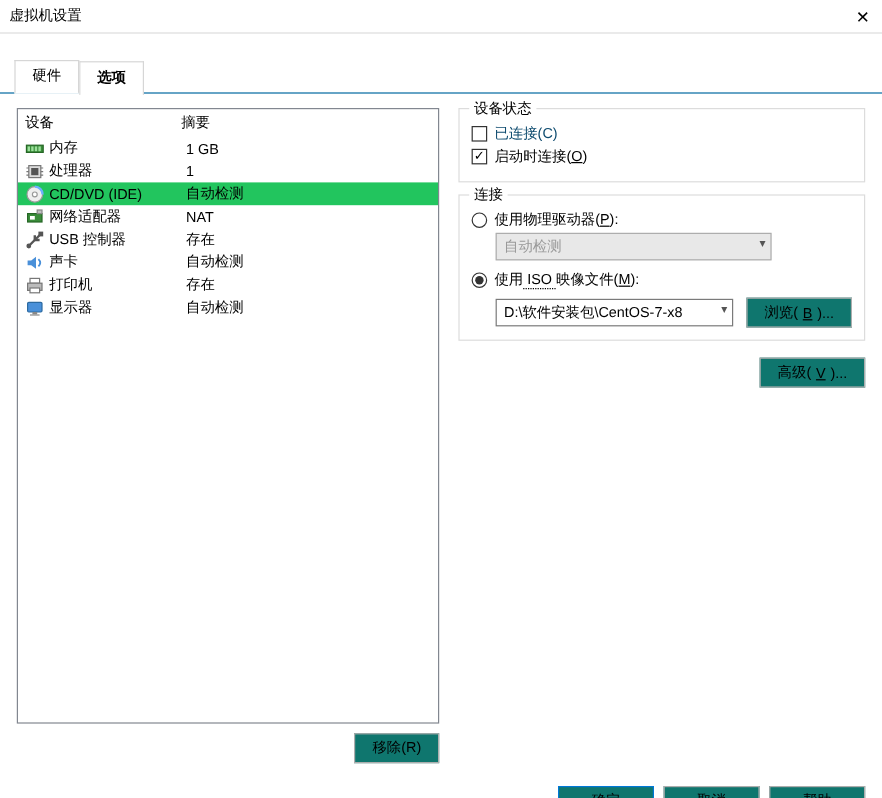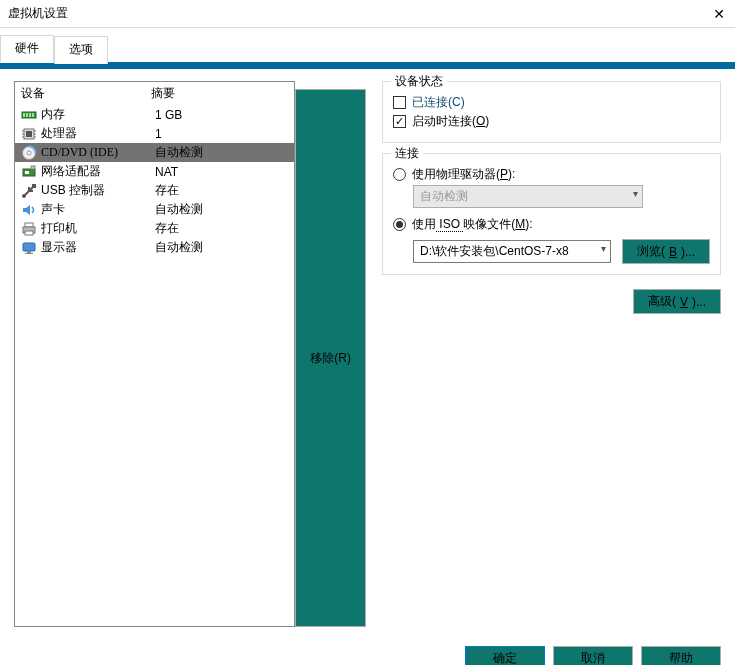--- a/index.html
+++ b/index.html
@@ -31,9 +31,9 @@
 }
 .tabrow {
   display: flex;
-  padding-left: 0;
-  border-bottom: 7px solid #0369a1;
-  margin-top: 6px;
+  padding-left: 12px;
+  border-bottom: 1px solid #0369a1;
+  margin-top: 21px;
 }
 .tab {
   padding: 4px 14px 5px 14px;

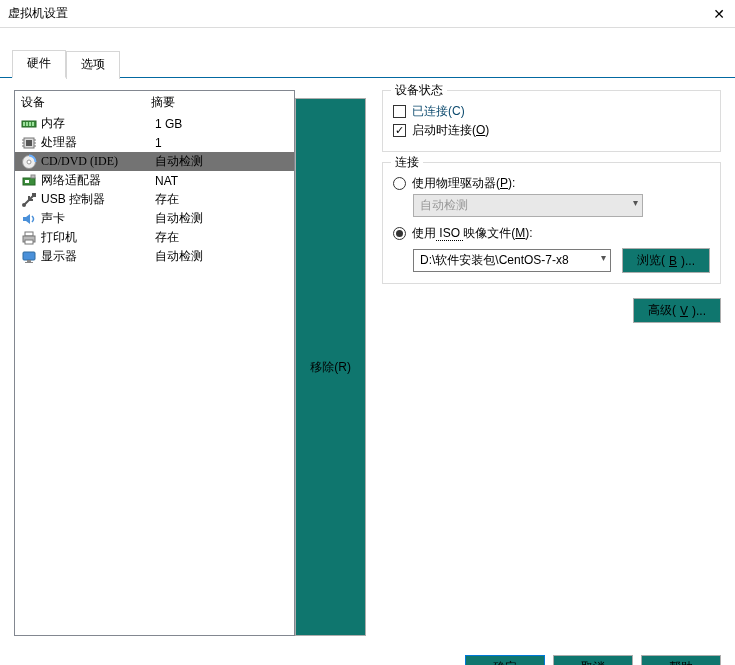--- a/index.html
+++ b/index.html
@@ -52,6 +52,7 @@
 .tab:not(.active) {
   background: #fff;
   top: 2px;
+  font-weight: bold;
 }
 .content {
   display: flex;

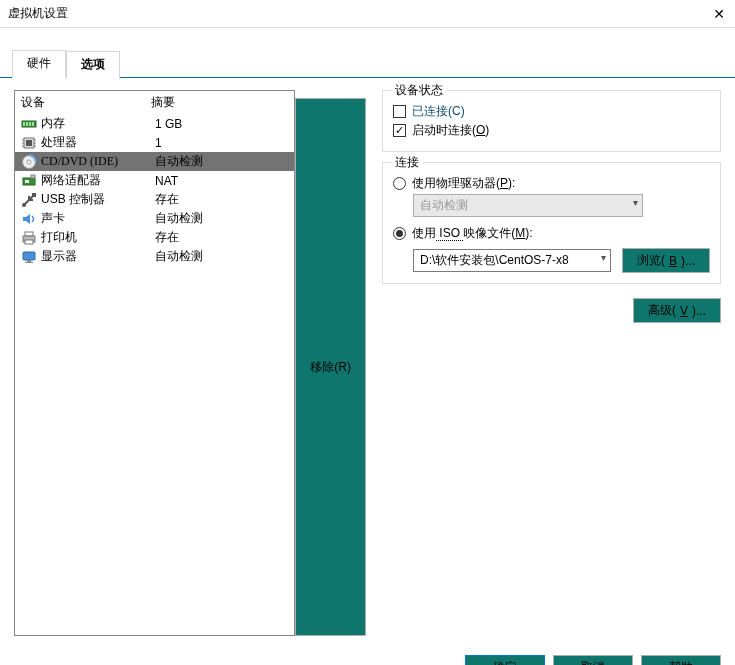--- a/index.html
+++ b/index.html
@@ -60,7 +60,7 @@
   gap: 16px;
   height: 570px;
 }
-.leftcol { width: 352px; display: flex; flex-direction: row; }
+.leftcol { width: 352px; display: flex; flex-direction: column; }
 .device-list {
   border: 1px solid #828790;
   flex: 1;

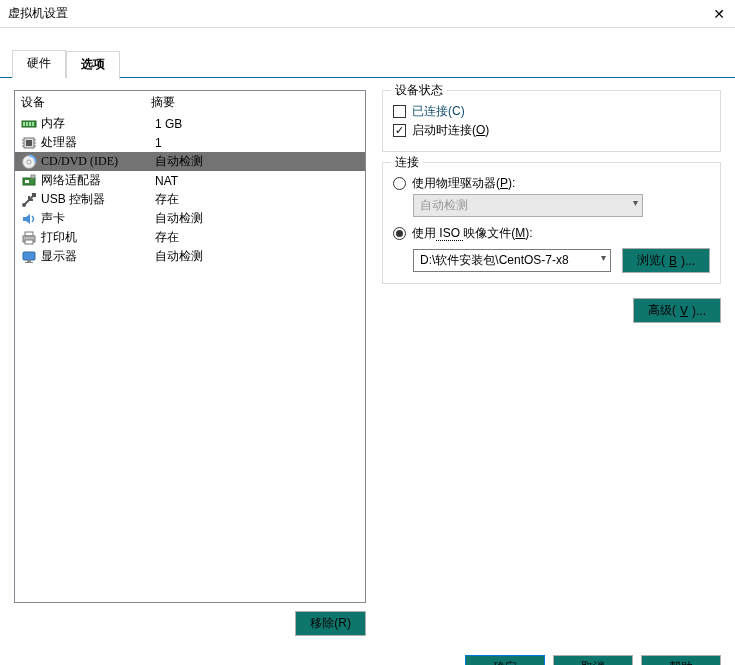--- a/index.html
+++ b/index.html
@@ -79,7 +79,7 @@
   cursor: default;
   gap: 4px;
 }
-.hwrow.selected { background: #737373; font-family: Liberation Serif, serif; }
+.hwrow.selected { background: #22c55e; }
 .hwrow .icon { width: 16px; height: 16px; flex-shrink: 0; display:flex; align-items:center; justify-content:center; }
 .hwrow .namecol { width: 110px; }
 .leftbtns {

